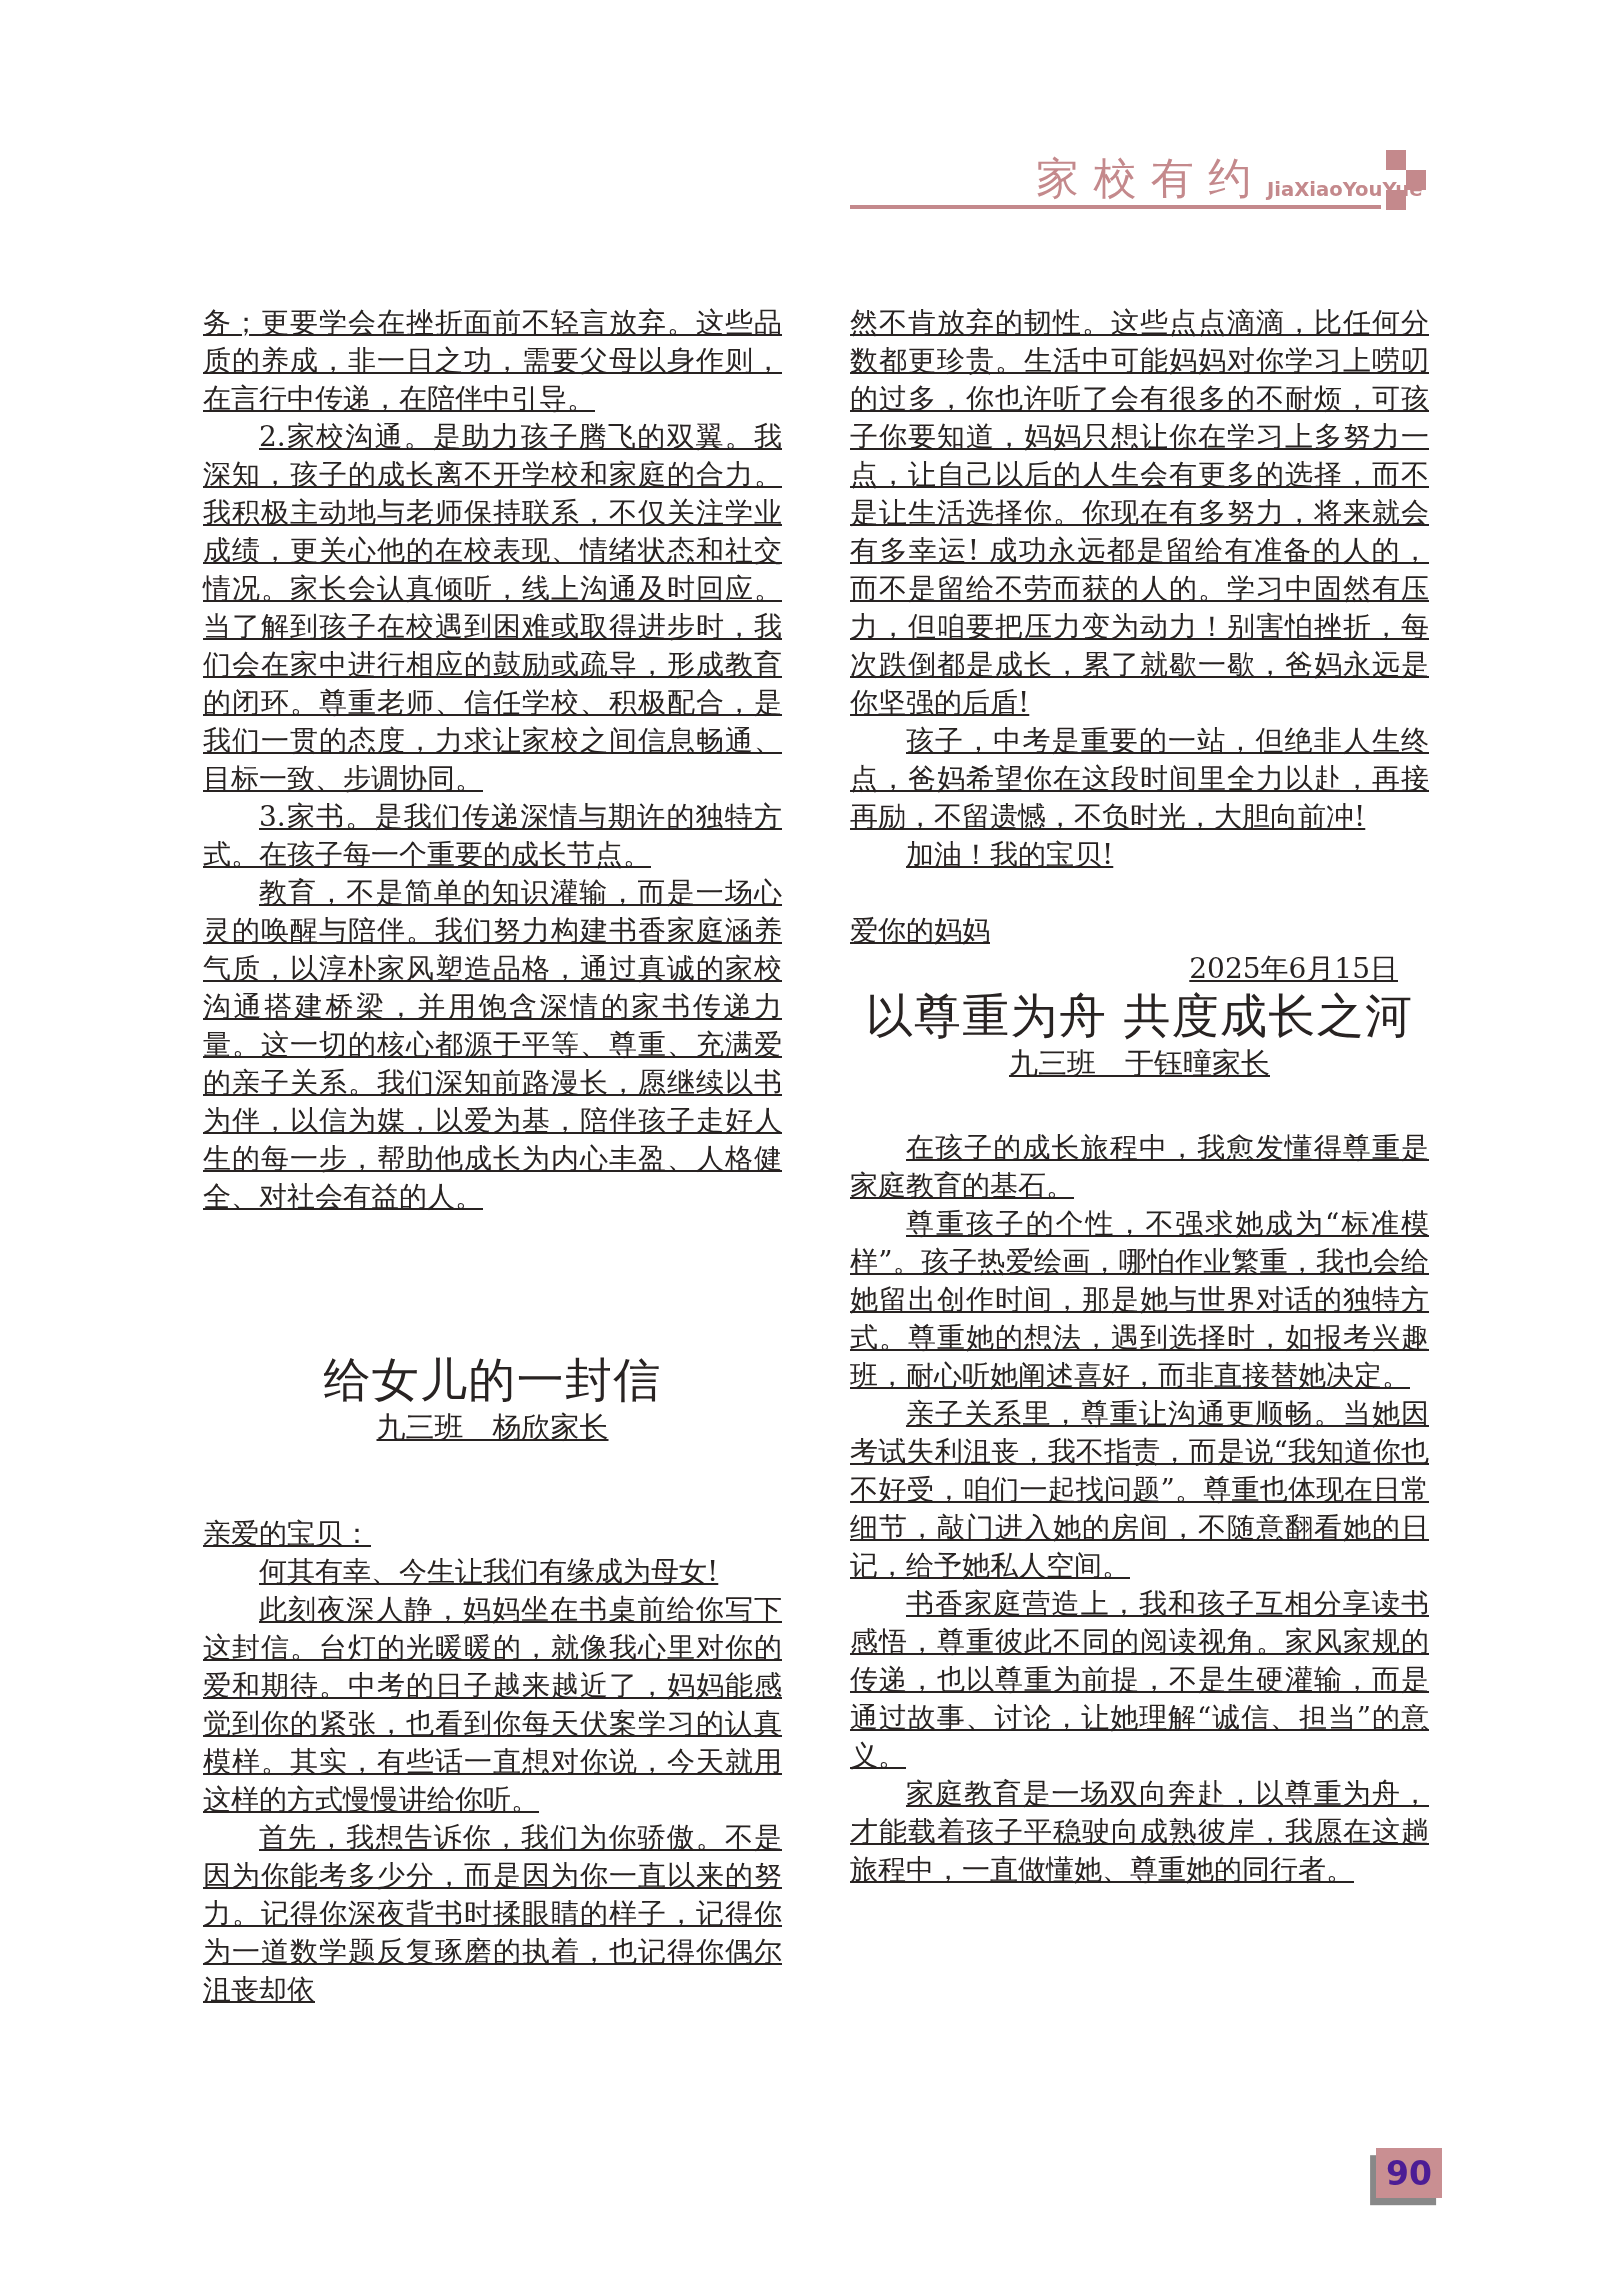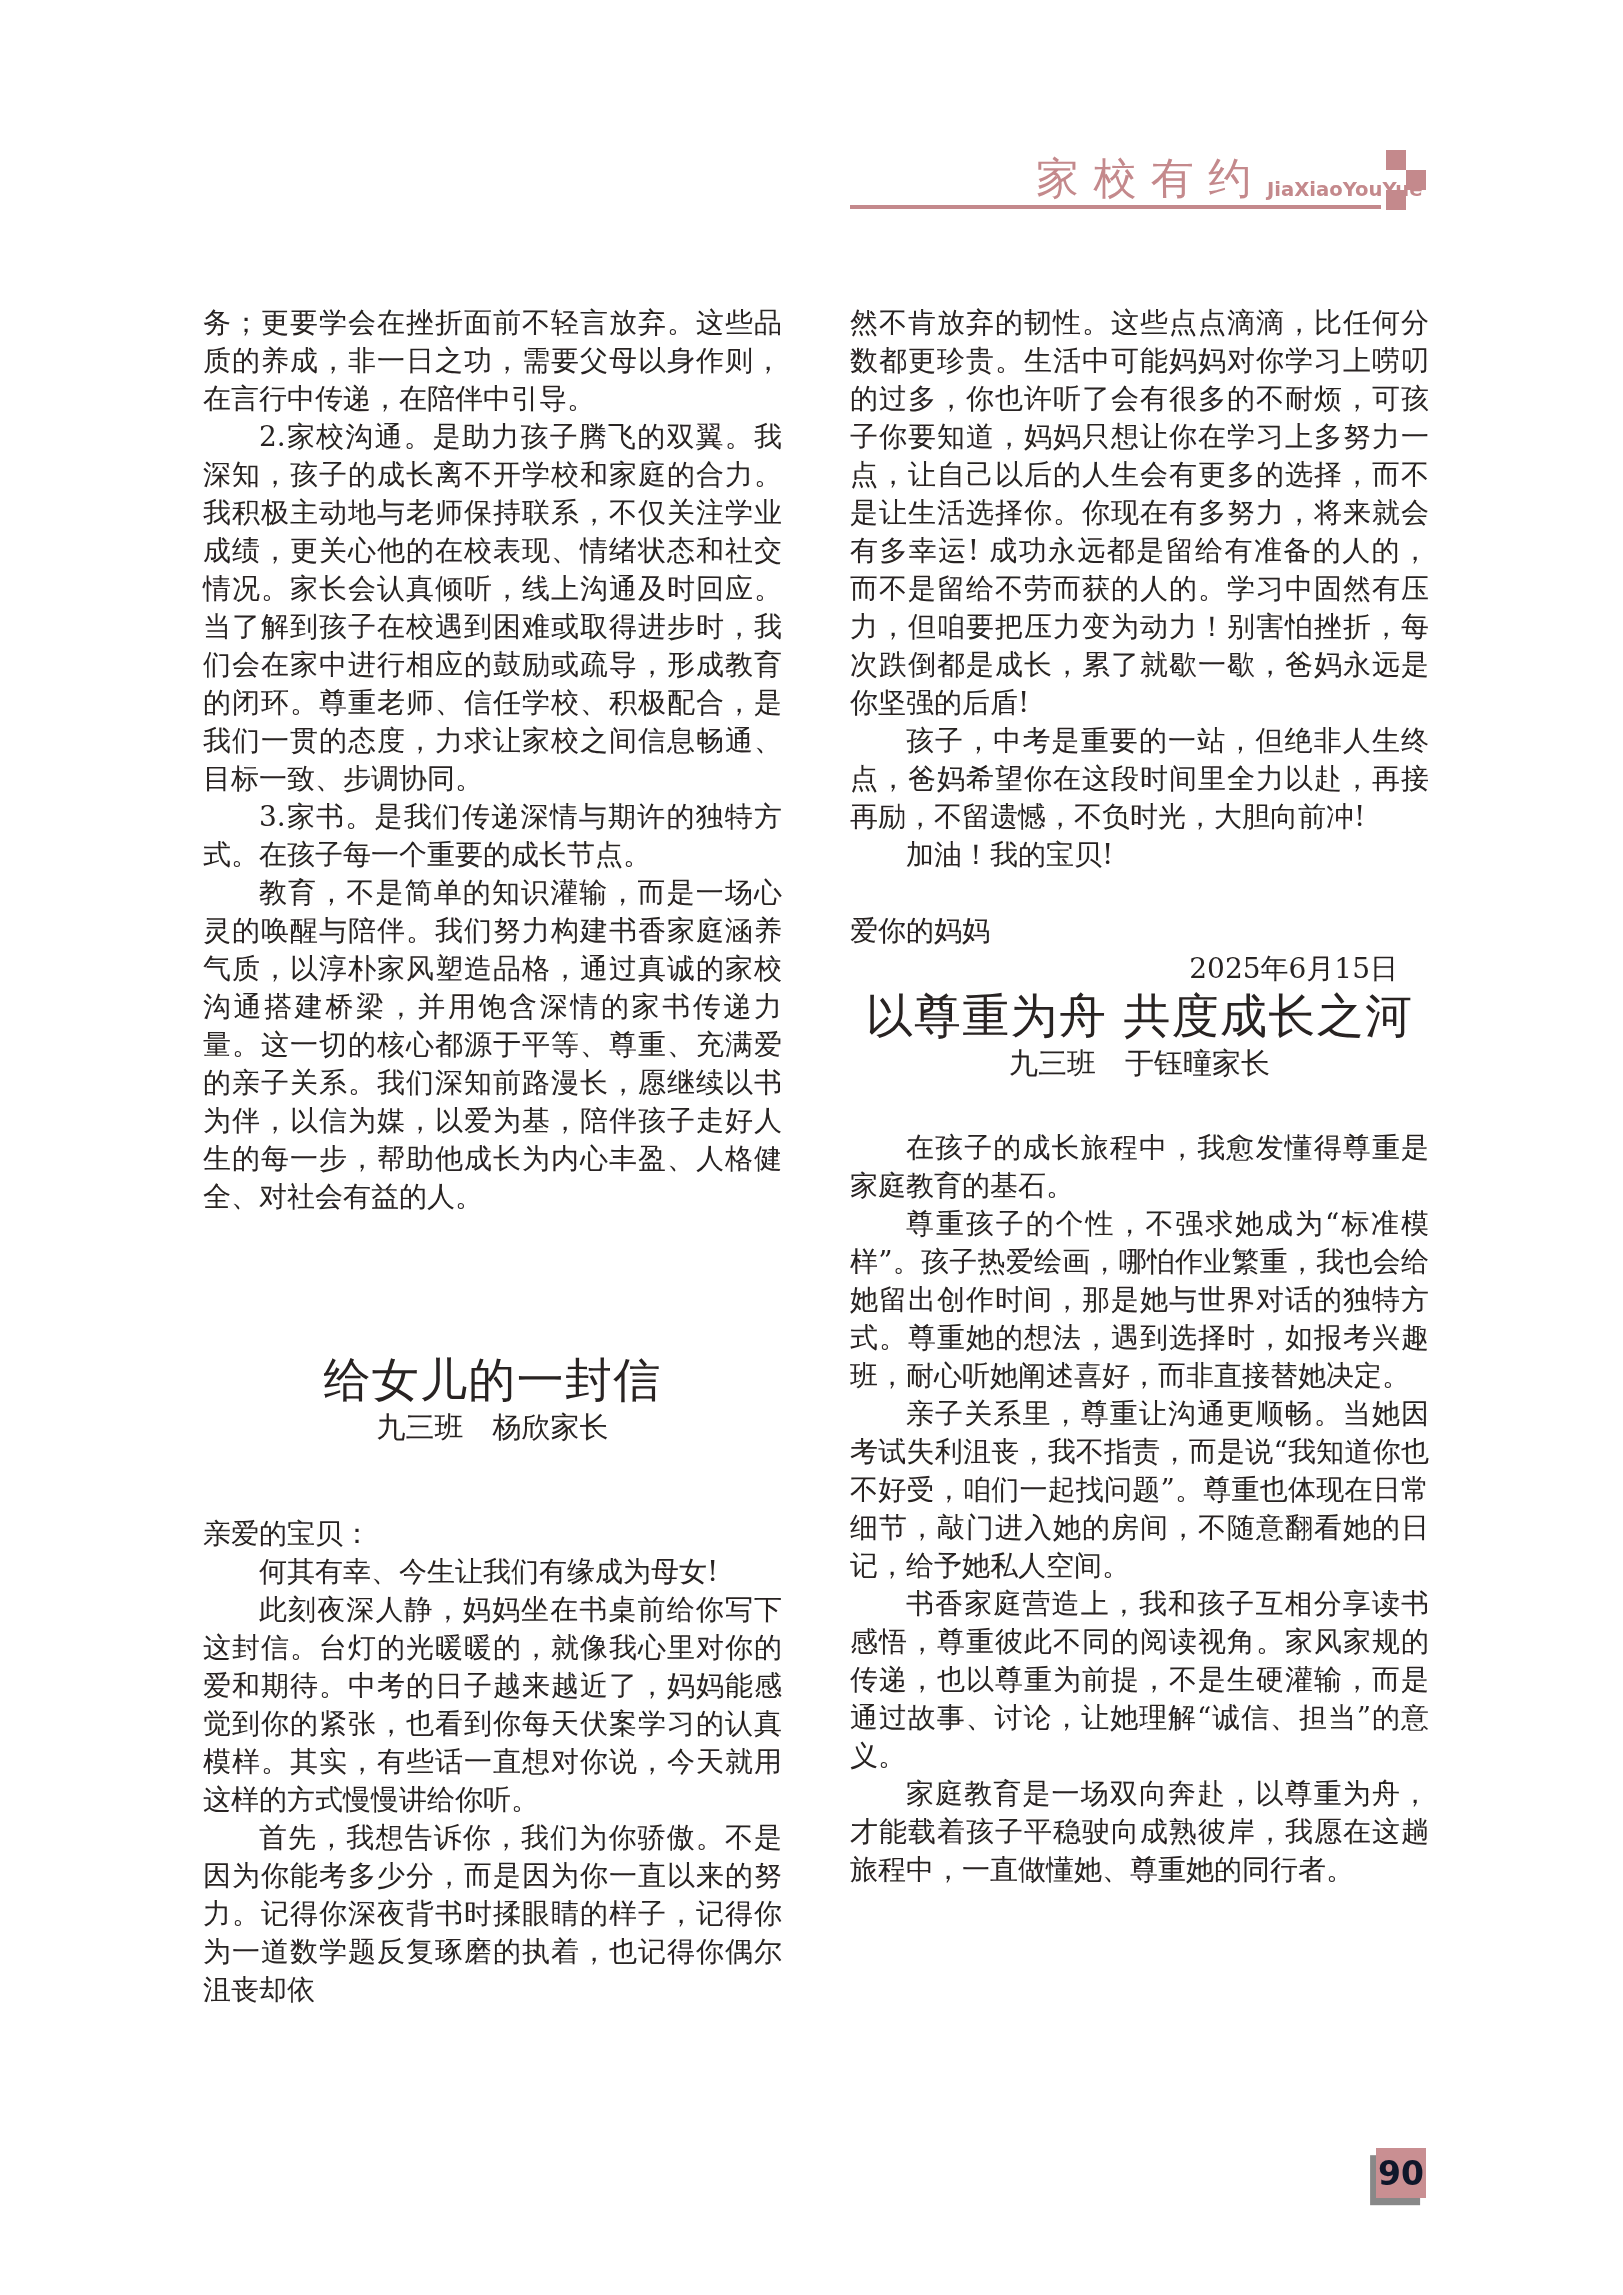--- a/index.html
+++ b/index.html
@@ -37,7 +37,7 @@
   }
   .col-left{left:203px;}
   .col-right{left:850px;}
-  .col p{margin:0;}
+  .col p{margin:0;text-decoration:underline;}
   p.indent{text-indent:2em;}
 
   .article-title{

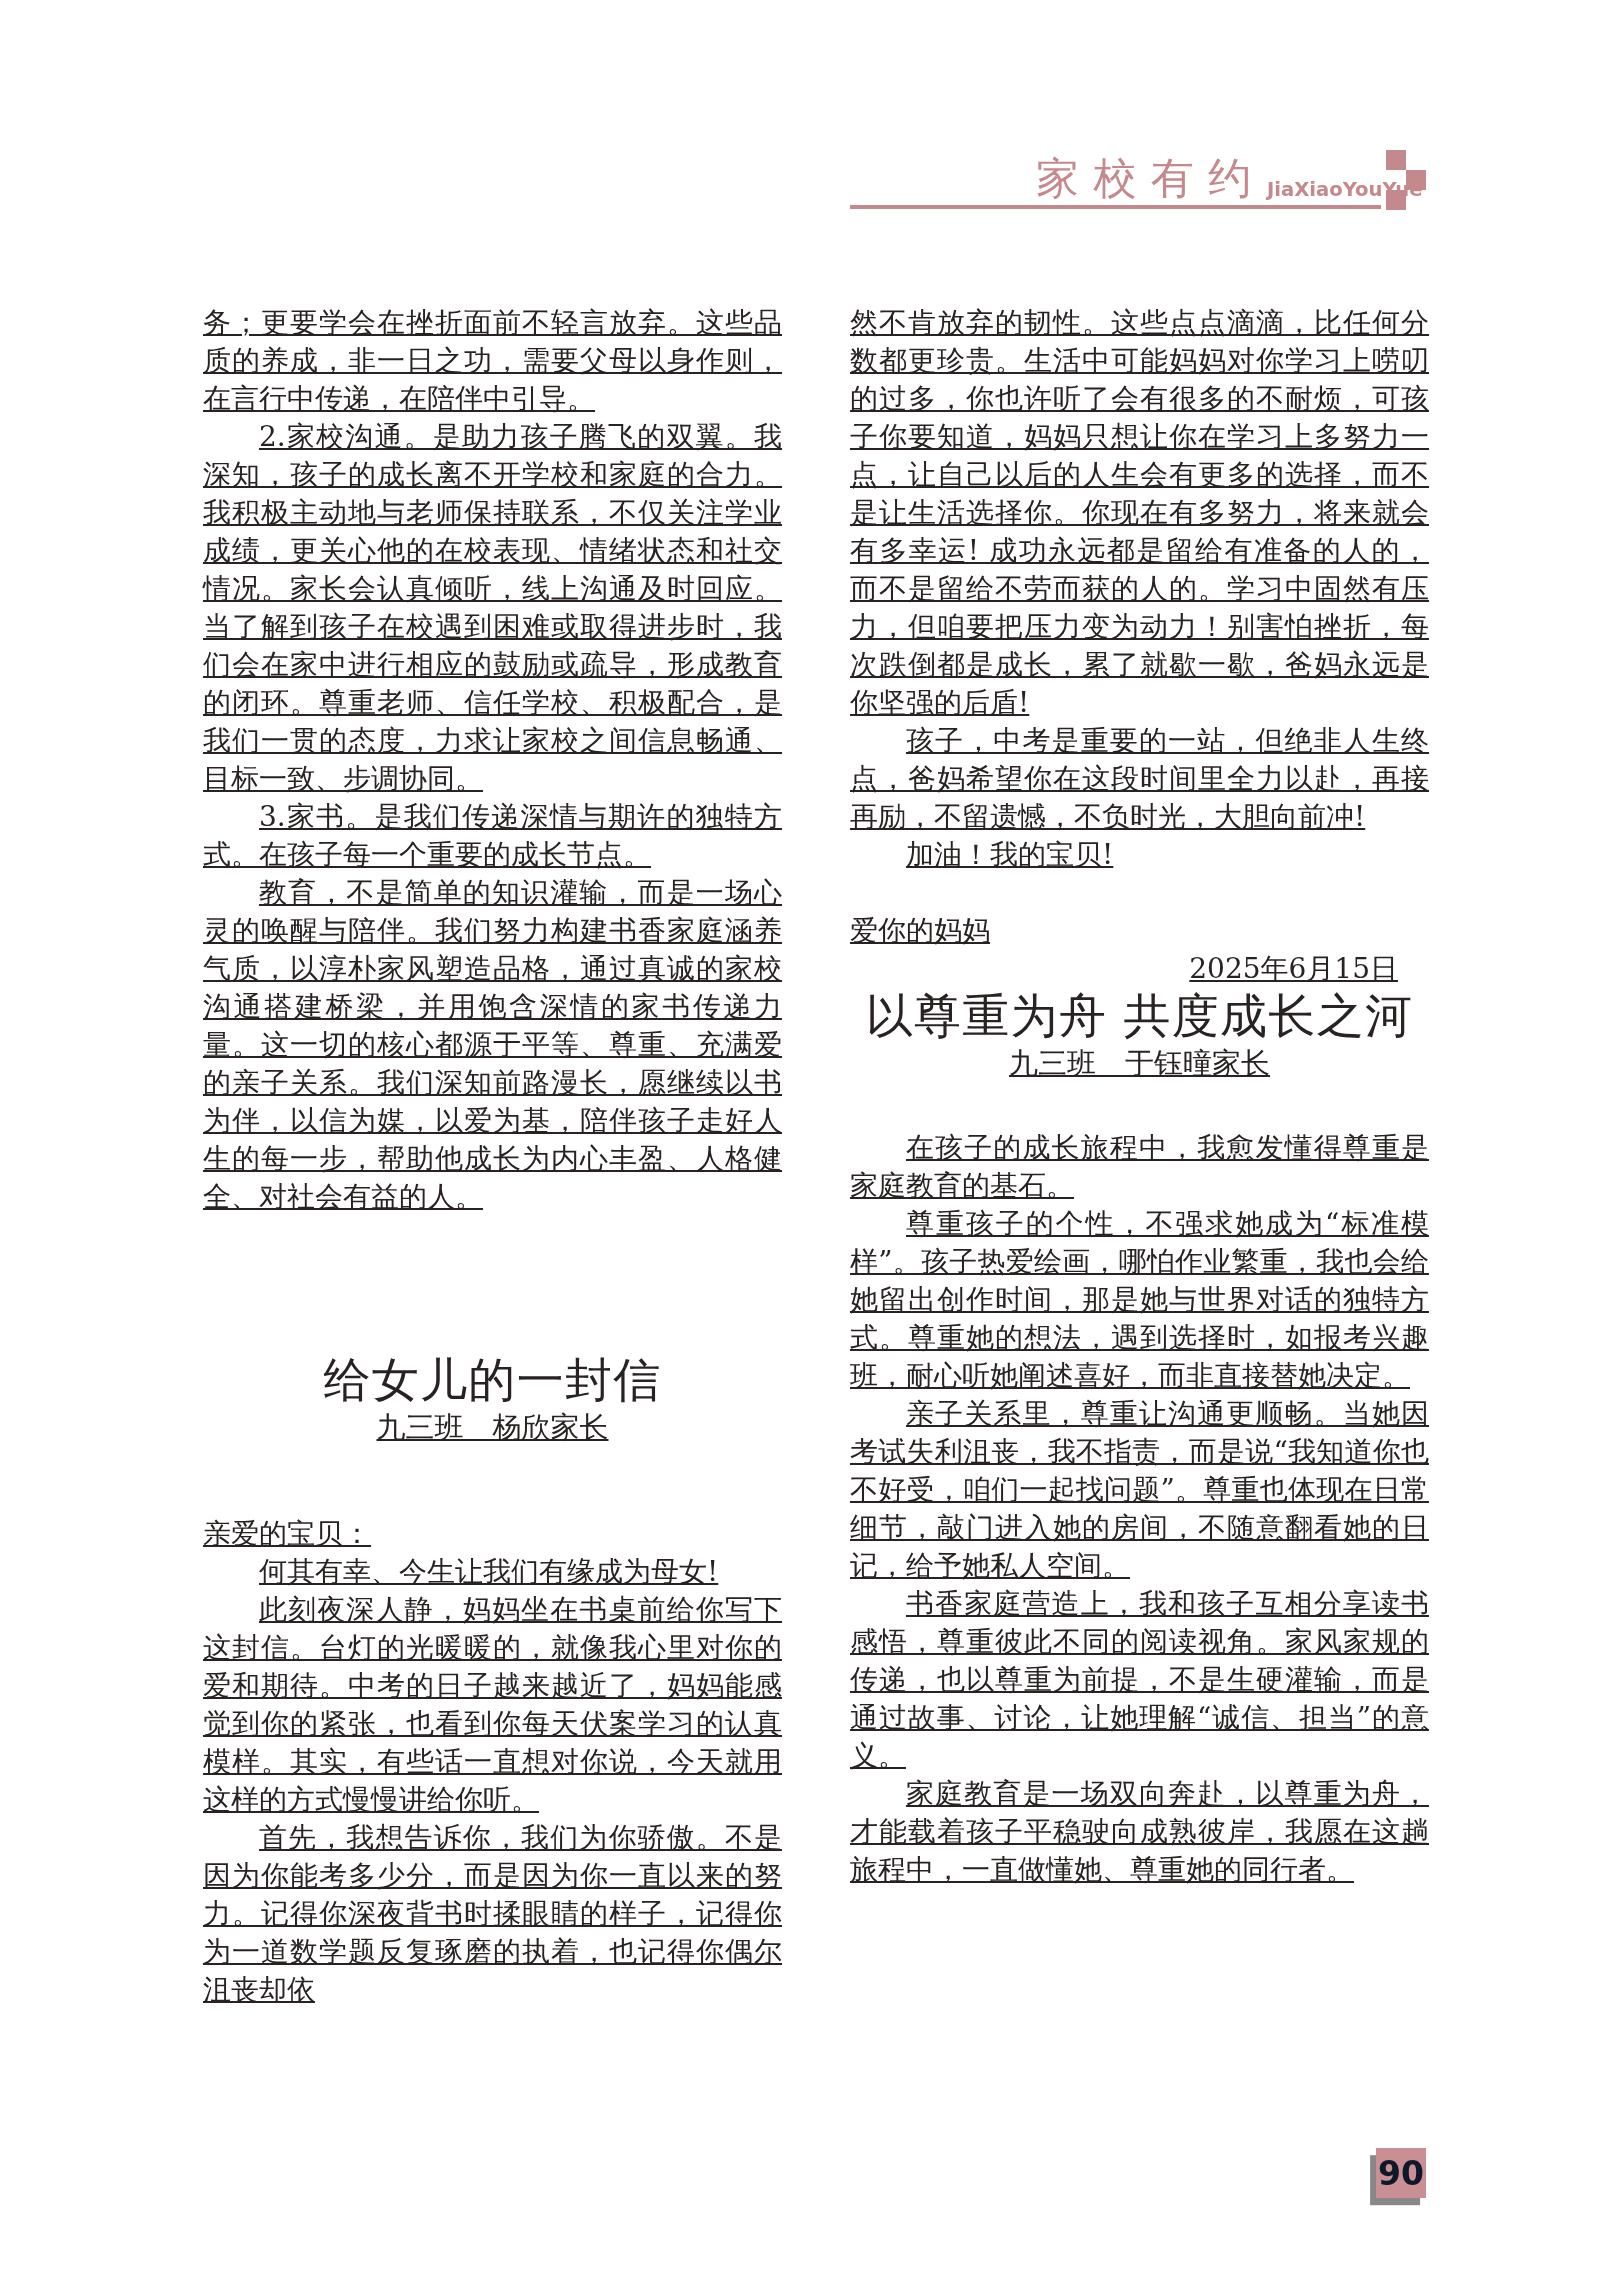--- a/index.html
+++ b/index.html
@@ -57,11 +57,11 @@
 
   
   .page-badge{
-    position:absolute;left:1376px;top:2148px;width:50px;height:50px;
+    position:absolute;left:1376px;top:2148px;width:66px;height:50px;
     background:#c98f92;box-shadow:-5.9px 7.2px 0 #888888;
     display:flex;align-items:center;justify-content:center;
     font-family:"DejaVu Sans","Liberation Sans",sans-serif;
-    font-weight:bold;font-size:33px;color:#0f172a;
+    font-weight:bold;font-size:33px;color:#4c1d95;
   }
 </style>
 </head>

